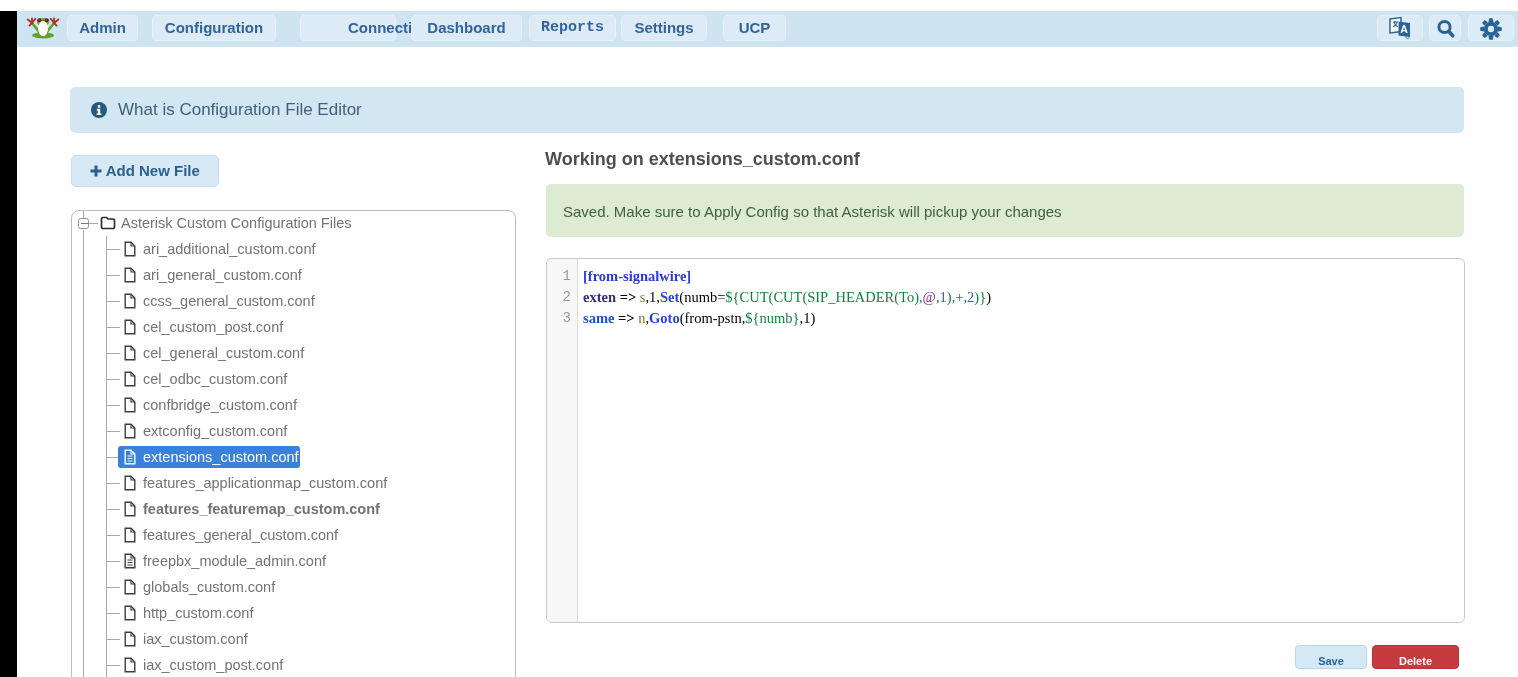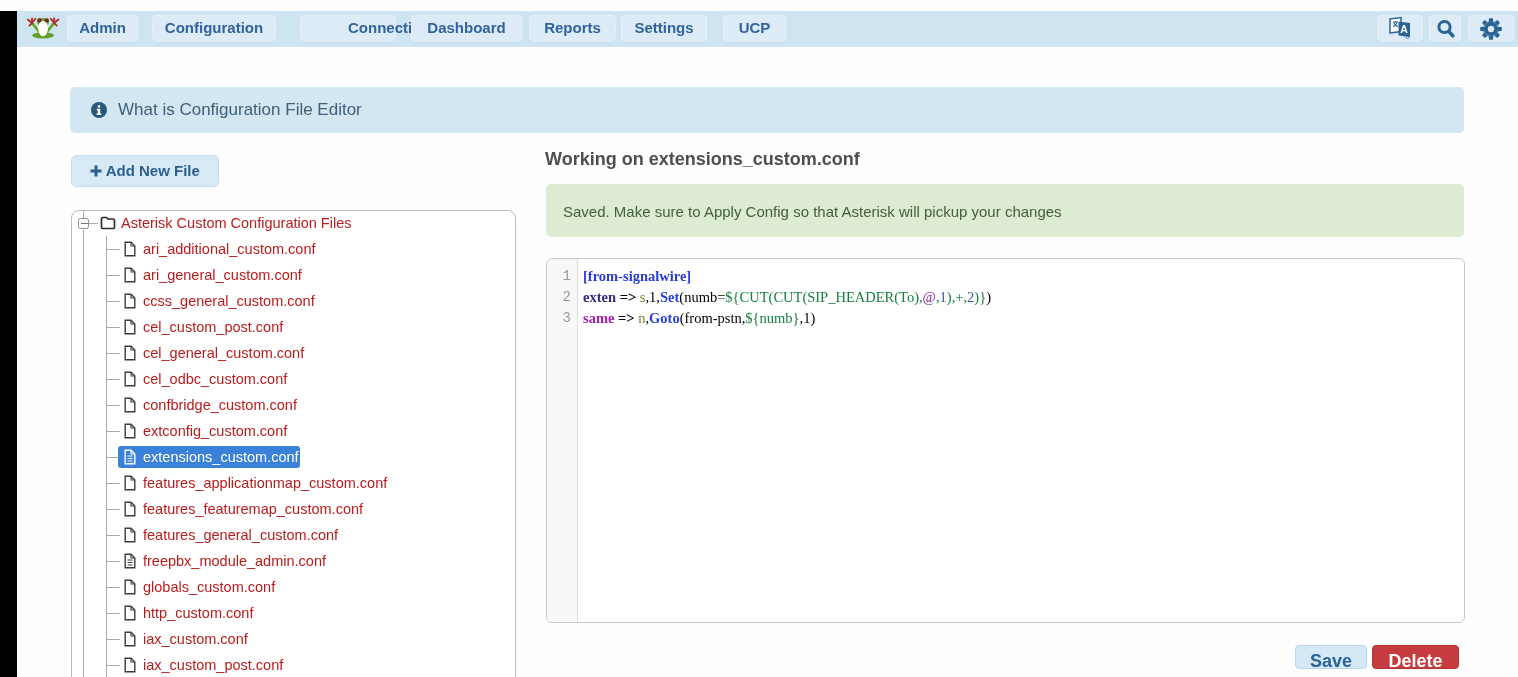--- a/index.html
+++ b/index.html
@@ -98,7 +98,7 @@
   <div class="tab" style="left:152px;width:124px;">Configuration</div>
   <div class="tab" style="left:300px;width:96px;padding-left:47px;">Connectivity</div>
   <div class="tab" style="left:411px;width:111px;">Dashboard</div>
-  <div class="tab" style="left:529px;width:87px;">Reports</div>
+  <div class="tab" style="left:529px;width:87px;font-family:Liberation Mono, monospace;">Reports</div>
   <div class="tab" style="left:621px;width:86px;">Settings</div>
   <div class="tab" style="left:723px;width:63px;">UCP</div>
 

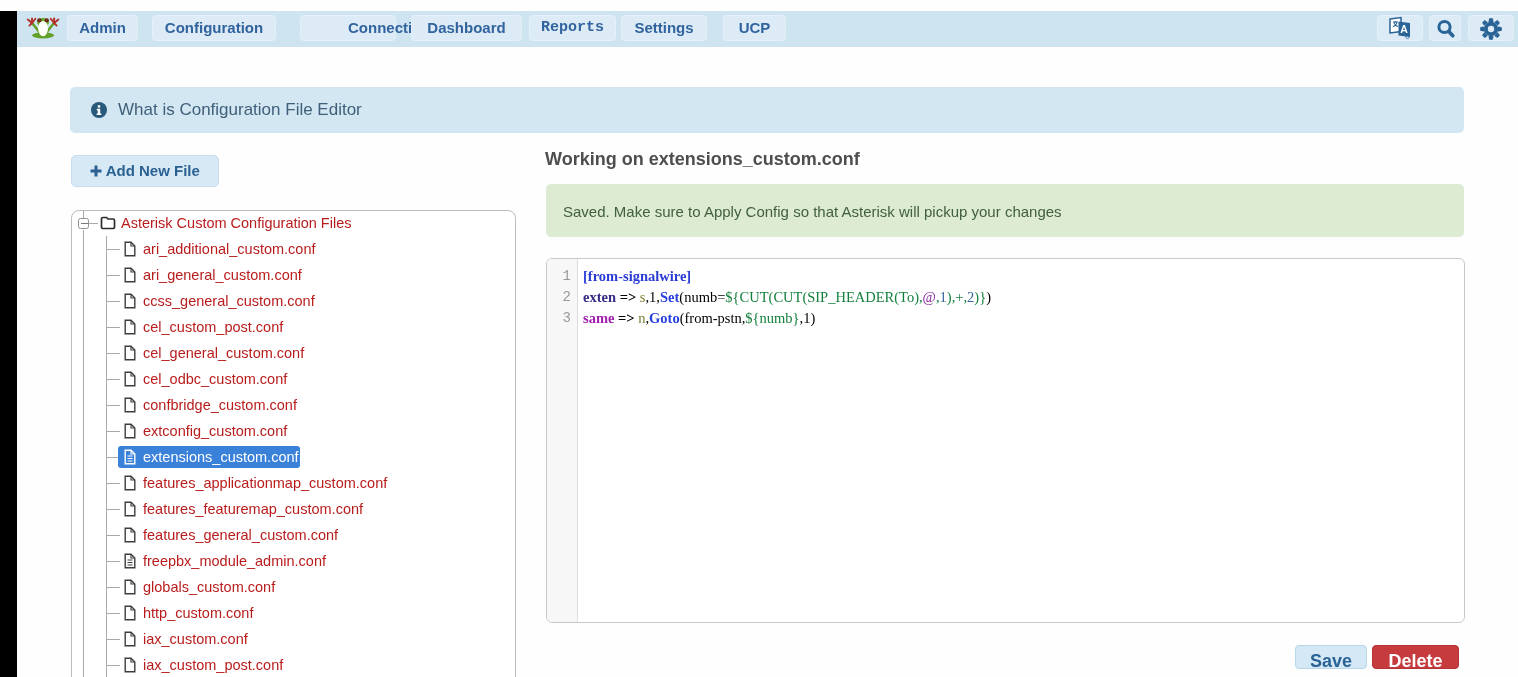--- a/index.html
+++ b/index.html
@@ -33,7 +33,7 @@
 #treepanel { left:71px; top:199px; width:445px; height:520px; background:#fff;
   border:1px solid #bcbcbc; border-radius:8px; }
 .tline { position:absolute; background:#aaa; }
-.titem { position:absolute; left:143px; font-size:14.5px; color:#b91c1c; white-space:nowrap; }
+.titem { position:absolute; left:143px; font-size:14.5px; color:#737373; white-space:nowrap; }
 #seldiv { left:118px; top:435px; width:182px; height:22px; background:#3a81d9; border-radius:3px; }
 #seltext { left:143px; top:438px; font-size:14.5px; color:#fff; white-space:nowrap; }
 

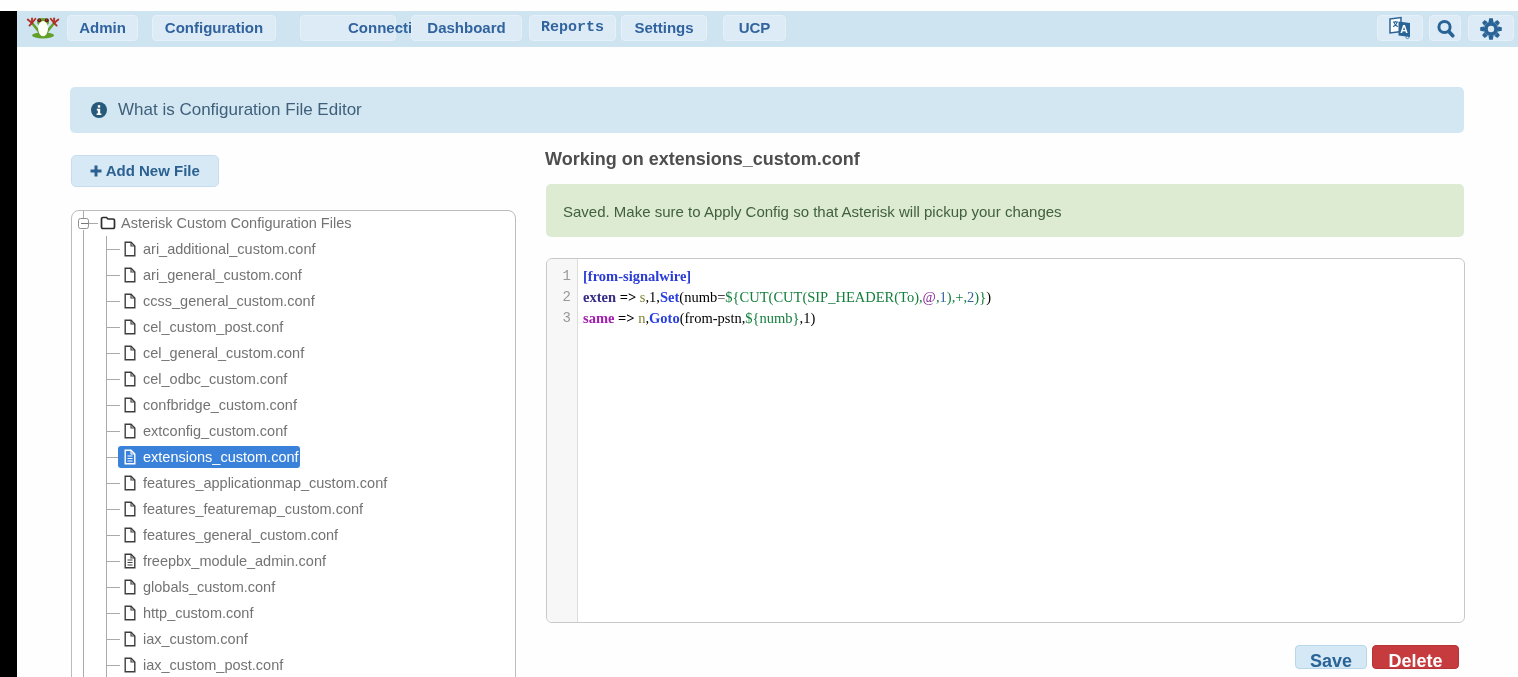--- a/index.html
+++ b/index.html
@@ -52,7 +52,7 @@
   font-size:14.5px; color:#000; white-space:pre; }
 .hdr { color:#2a3bd6; font-weight:bold; }
 .atom { color:#352c85; font-weight:bold; }
-.kw { color:#a21caf; font-weight:bold; }
+.kw { color:#1d4ed8; font-weight:bold; }
 .arr { color:#000; font-weight:bold; }
 .pri { color:#7f8030; }
 .app { color:#2840e0; font-weight:bold; }

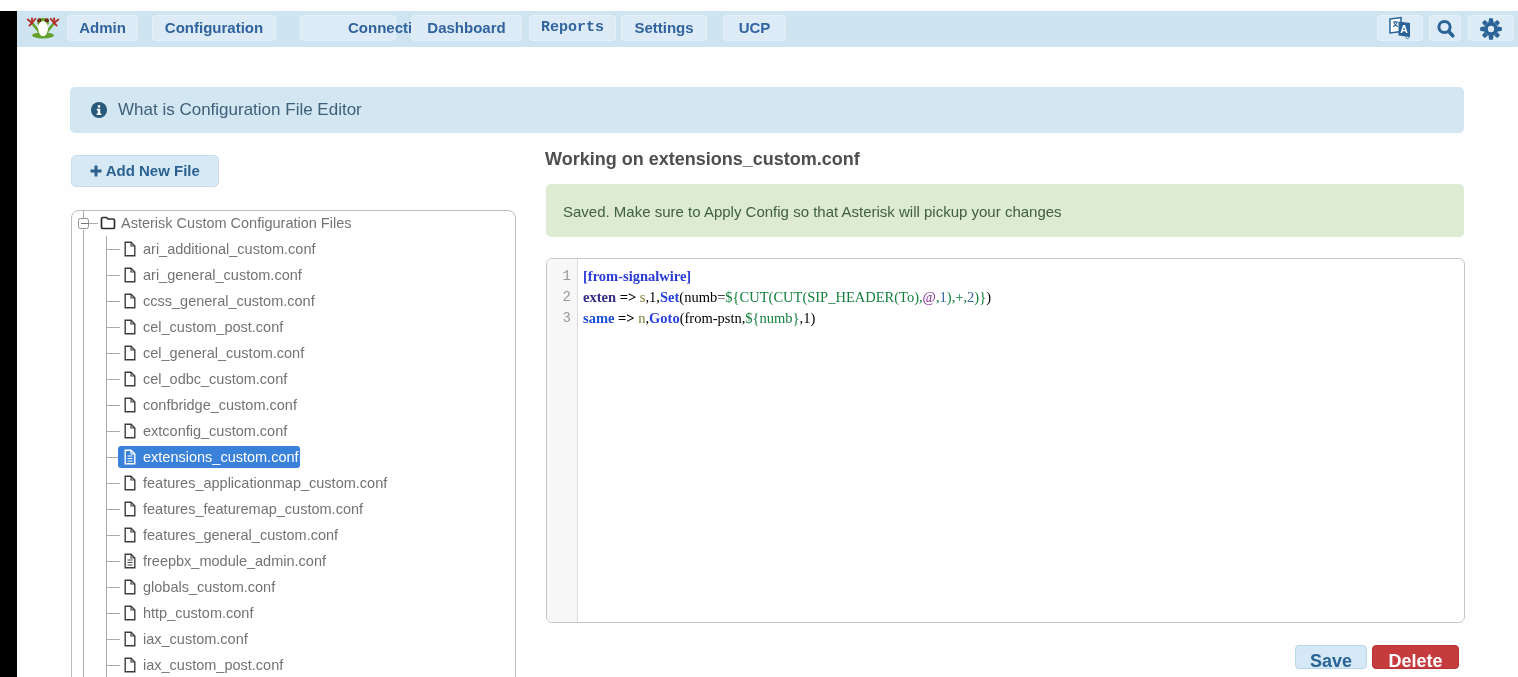--- a/index.html
+++ b/index.html
@@ -236,7 +236,7 @@
     <path d="M1.2 1.2 H7 L10.8 5 V14.8 H1.2 Z" fill="none" stroke="#3d3d3d" stroke-width="1.4"></path>
     <path d="M7 1.2 V5 H10.8" fill="none" stroke="#3d3d3d" stroke-width="1.1"></path>
       </svg>
-      <div class="abs titem" style="top:489.7px;">features_featuremap_custom.conf</div>
+      <div class="abs titem" style="top:489.7px;font-weight:bold;">features_featuremap_custom.conf</div>
       <div class="abs tline" style="left:106px;top:523.5px;width:14px;height:1px;"></div>
       <svg class="abs" style="left:124px;top:516.0px;z-index:6;" width="12" height="16" viewBox="0 0 12 16">
     <path d="M1.2 1.2 H7 L10.8 5 V14.8 H1.2 Z" fill="none" stroke="#3d3d3d" stroke-width="1.4"></path>

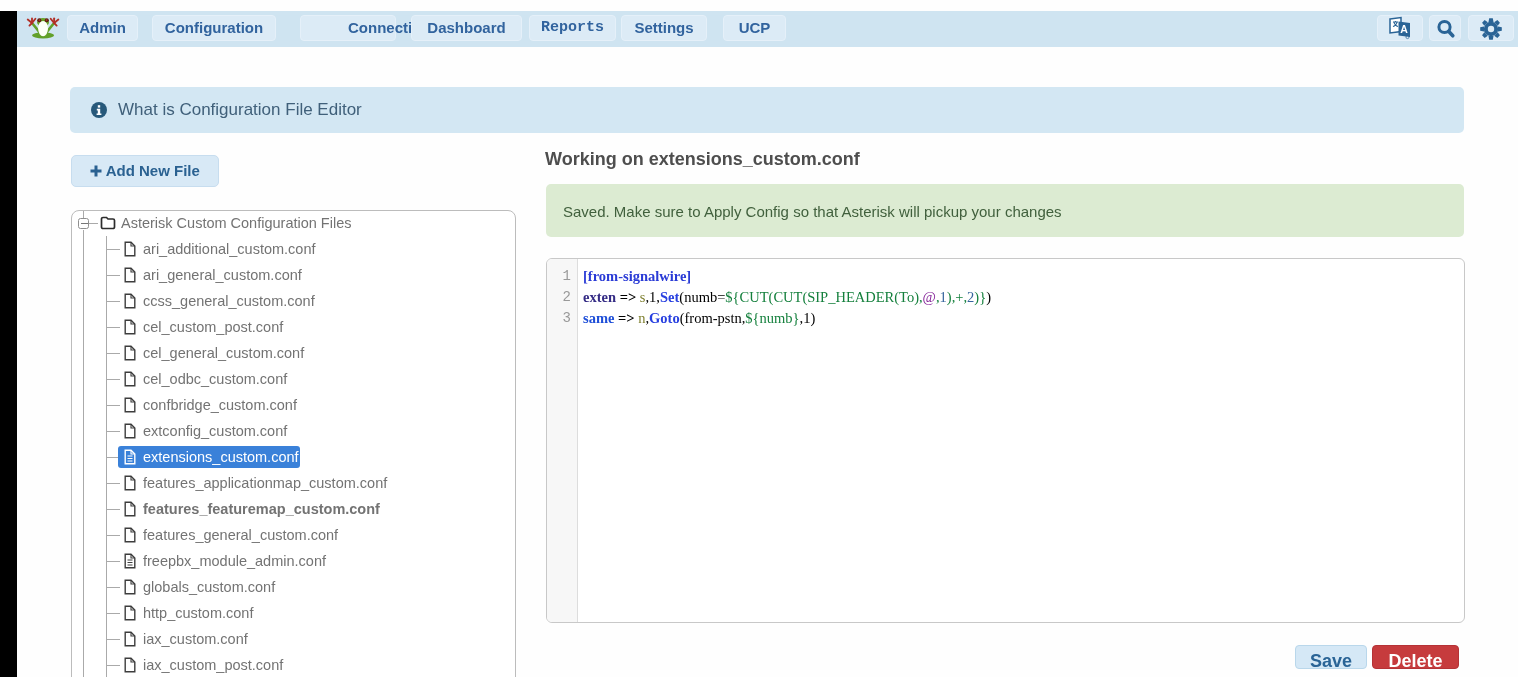--- a/index.html
+++ b/index.html
@@ -61,7 +61,7 @@
 .num2 { color:#35649c; }
 
 .btn { position:absolute; top:634px; height:24px; border-radius:4px; font-weight:bold;
-  font-size:18px; text-align:center; line-height:30px; }
+  font-size:11px; text-align:center; line-height:30px; }
 #savebtn { left:1295px; width:72px; background:#d5e8f6; border:1px solid #b9d7eb; color:#2a6496; }
 #delbtn { left:1372px; width:87px; background:#c63b3d; border:1px solid #b53236; color:#fff; }
 </style>

